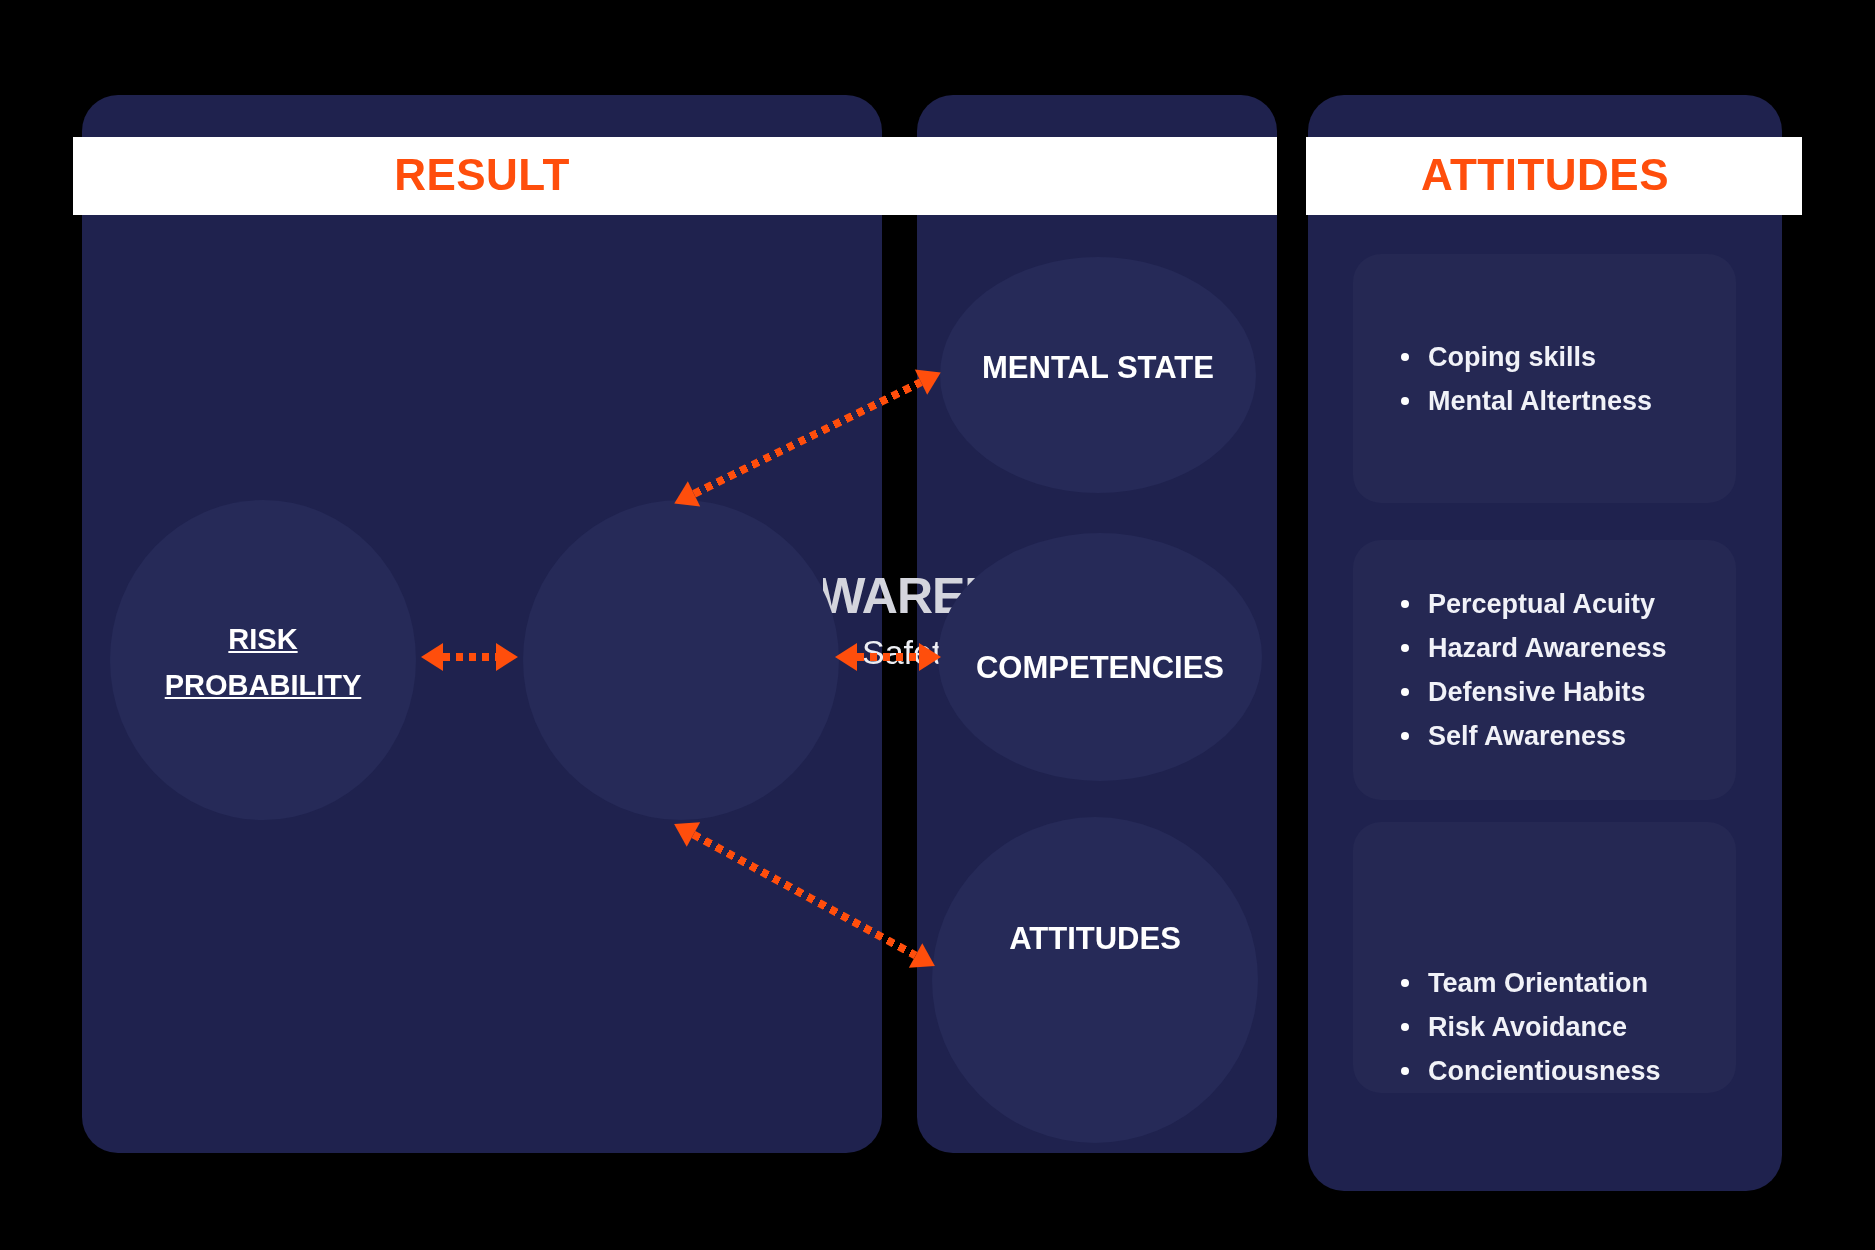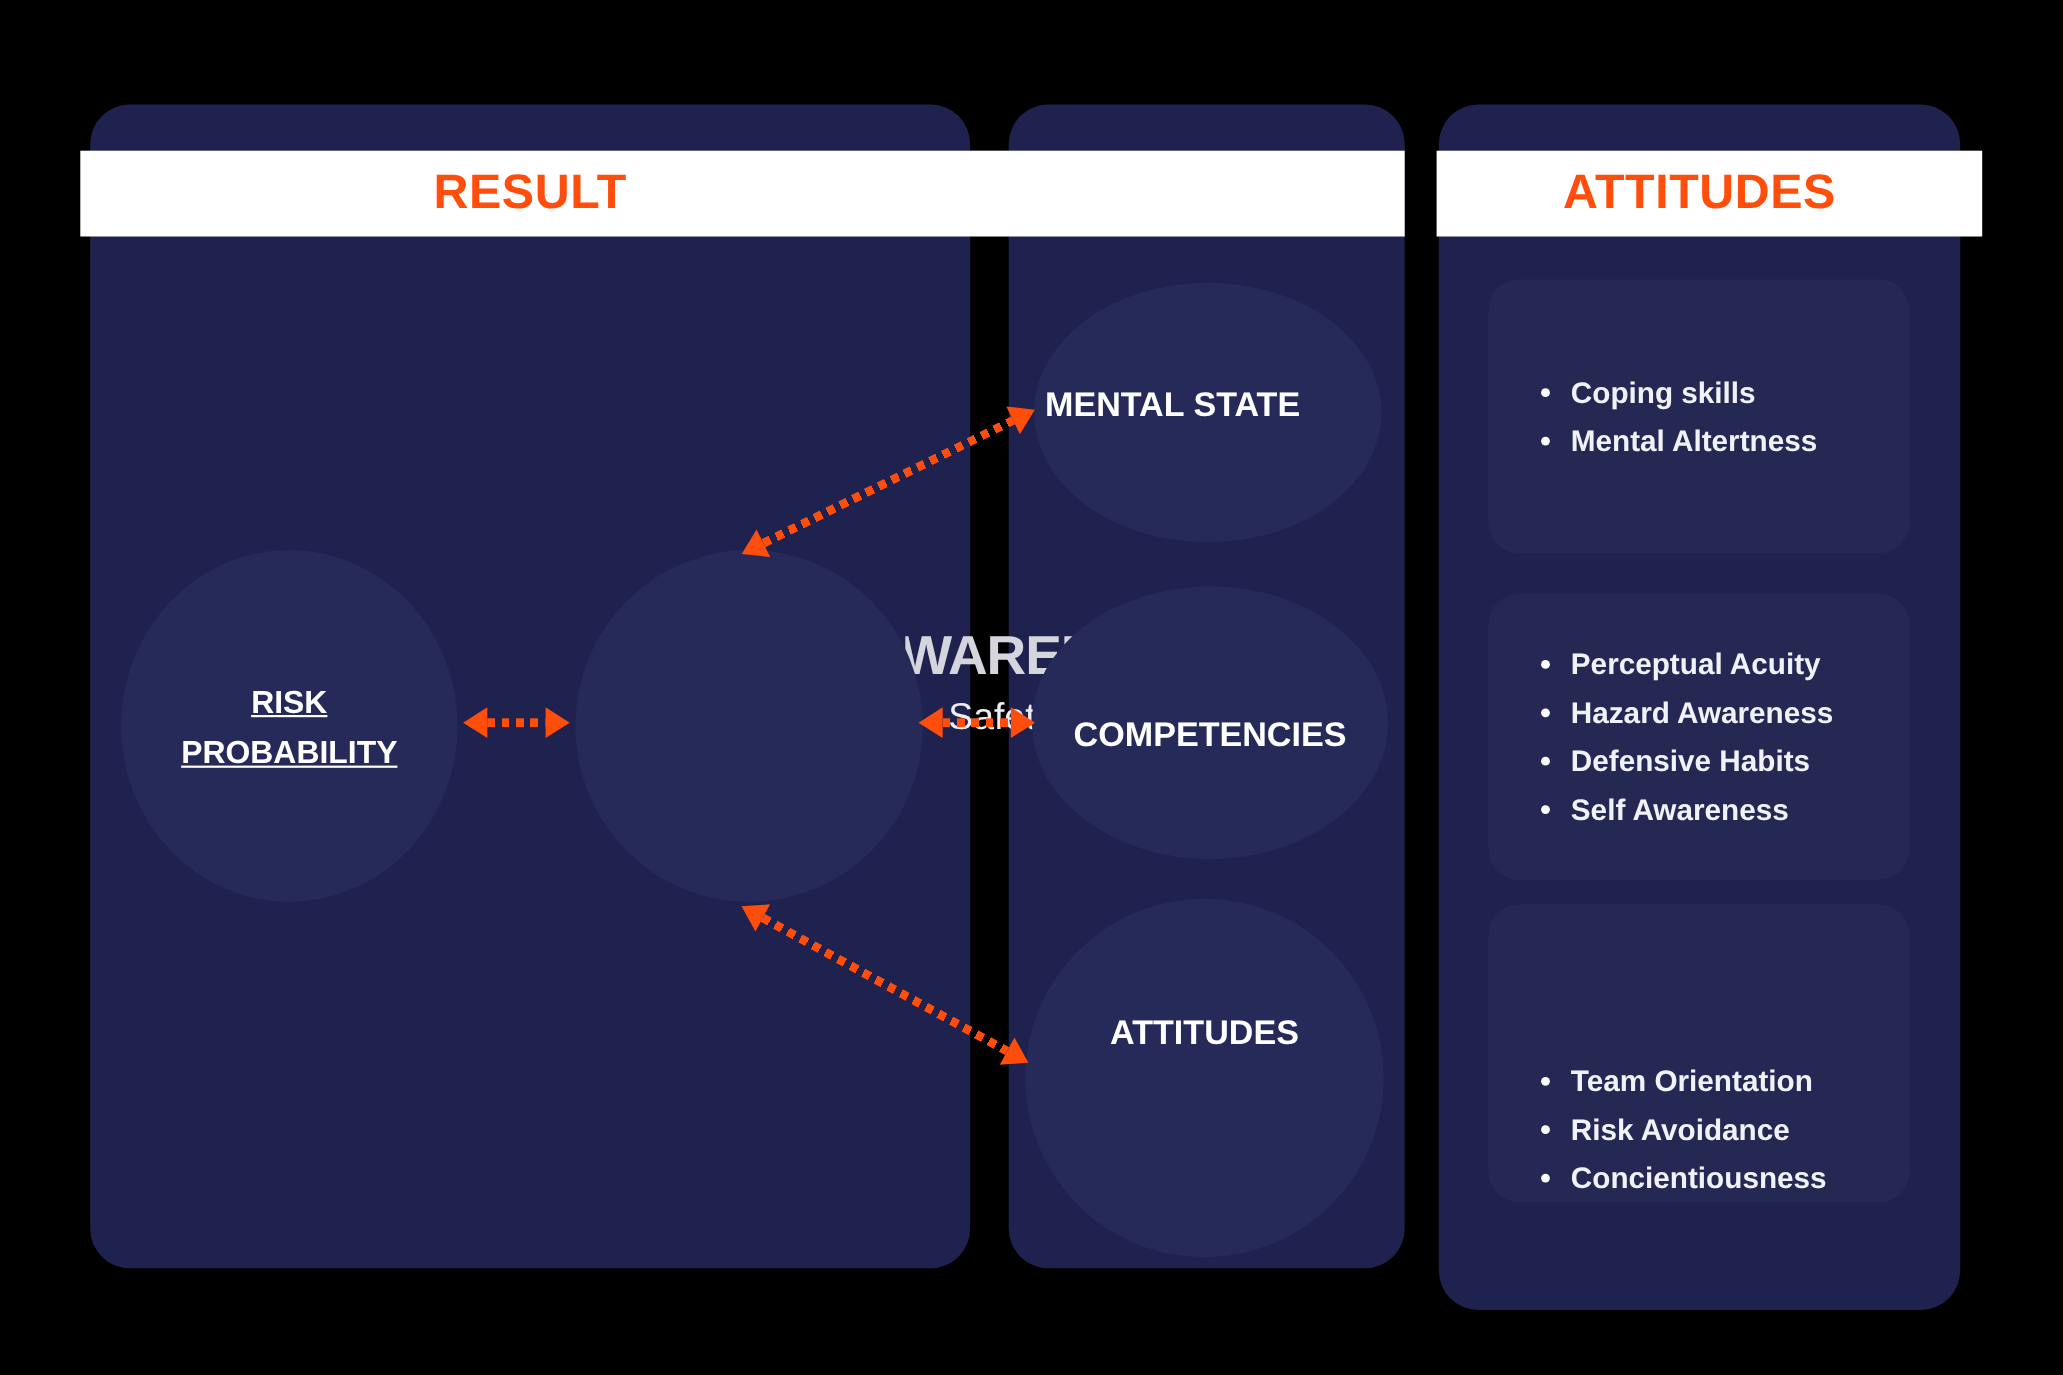--- a/index.html
+++ b/index.html
@@ -58,7 +58,7 @@
   .one-line{font-size:31px;line-height:44px;}
   .lbl-risk{left:88px;top:616px;width:350px;}
   .lbl-sa{left:506px;top:616px;width:350px;}
-  .lbl-mental{left:914px;top:346px;width:304px;}
+  .lbl-mental{left:946px;top:346px;width:304px;}
   .lbl-comp{left:938px;top:646px;width:324px;}
   .lbl-att{left:932px;top:917px;width:326px;}
   

